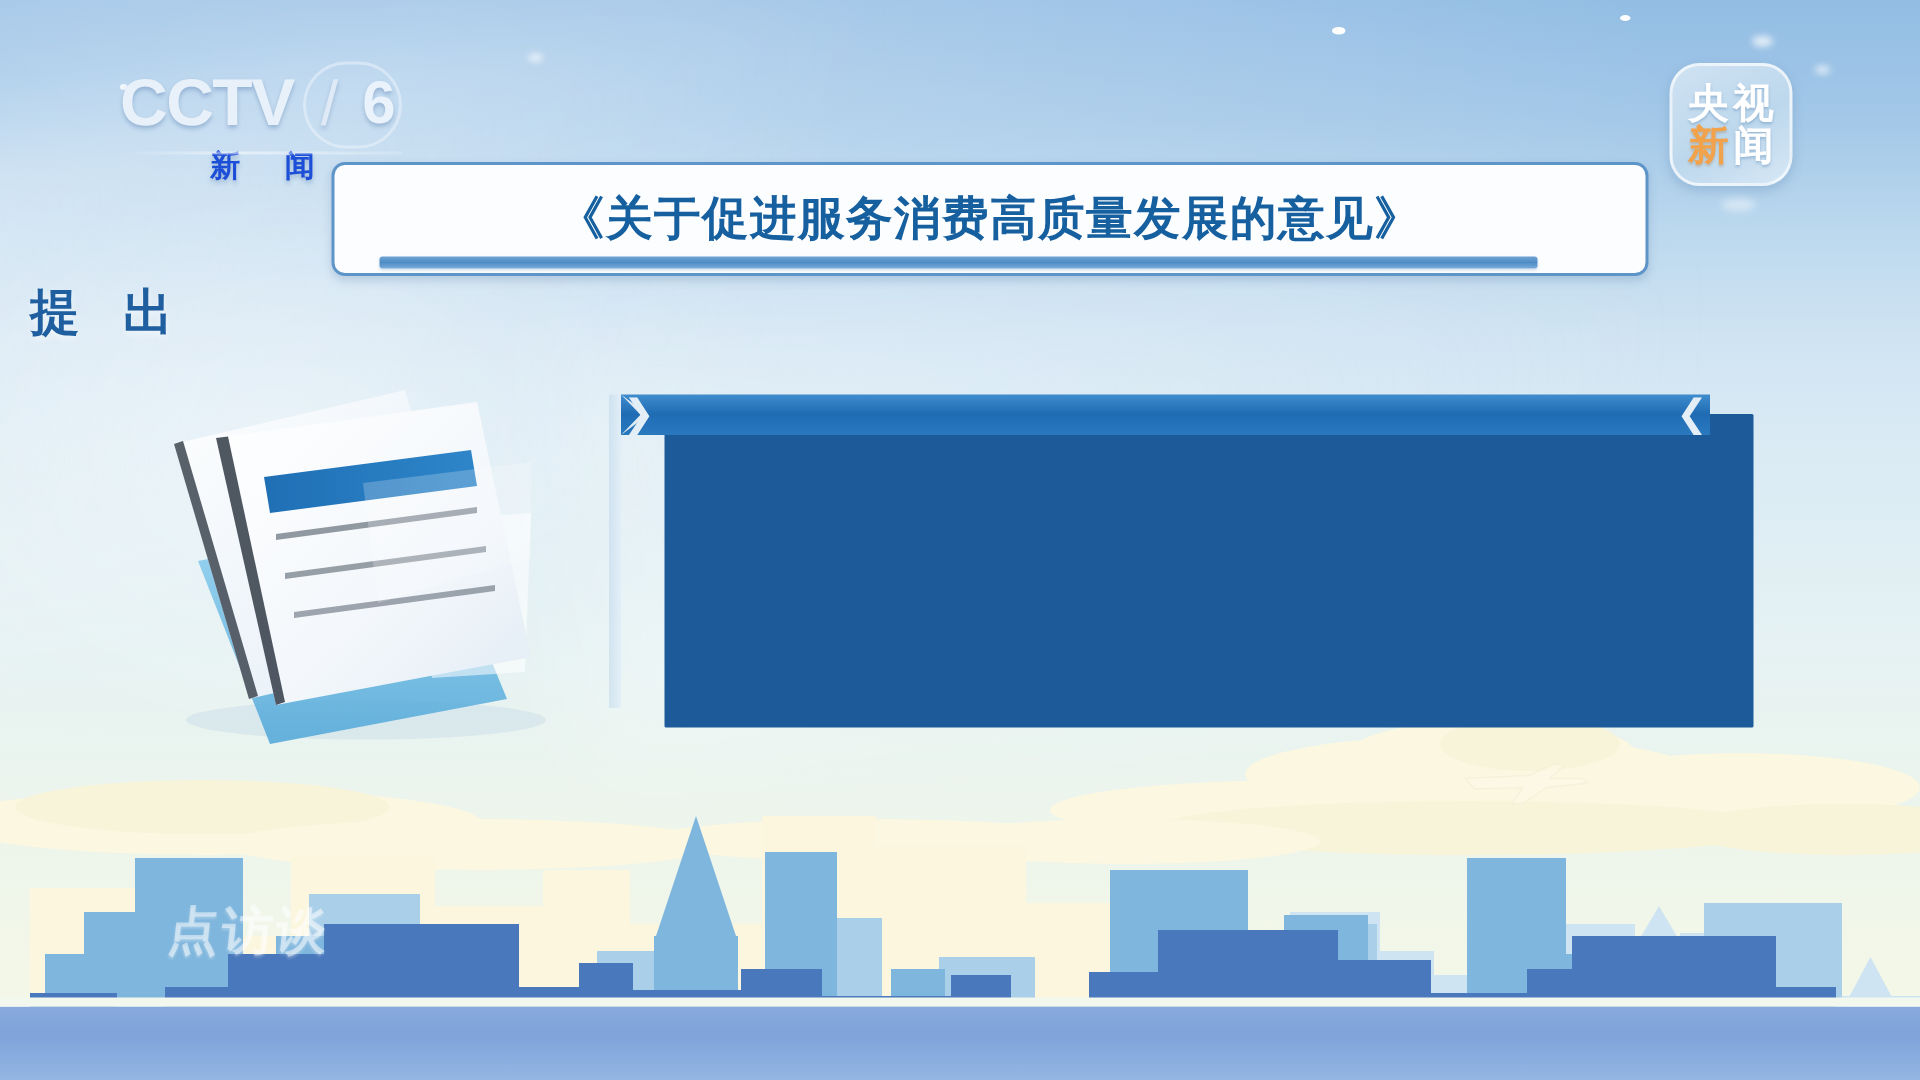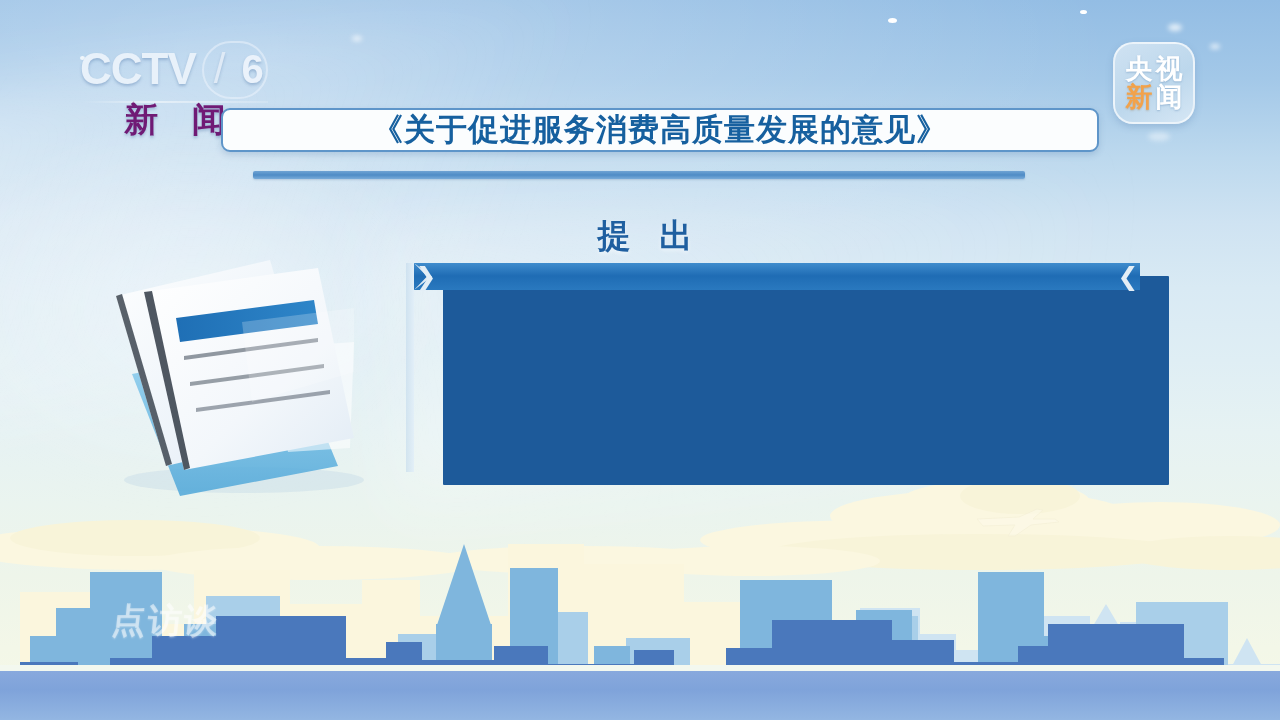--- a/index.html
+++ b/index.html
@@ -118,8 +118,8 @@
     border:2.5px solid rgba(235,243,251,.55); border-radius:30px;
   }
   .cctv-sub {
-    margin-top:4px; text-align:center; font-size:34px; font-weight:bold;
-    color:#701a75; letter-spacing:12px; padding-left:12px;
+    margin-top:4px; text-align:center; font-size:20px; font-weight:bold;
+    color:#1d4ed8; letter-spacing:12px; padding-left:12px;
     text-shadow:0 2px 3px rgba(70,110,160,.35);
   }
   .cctv-underline{

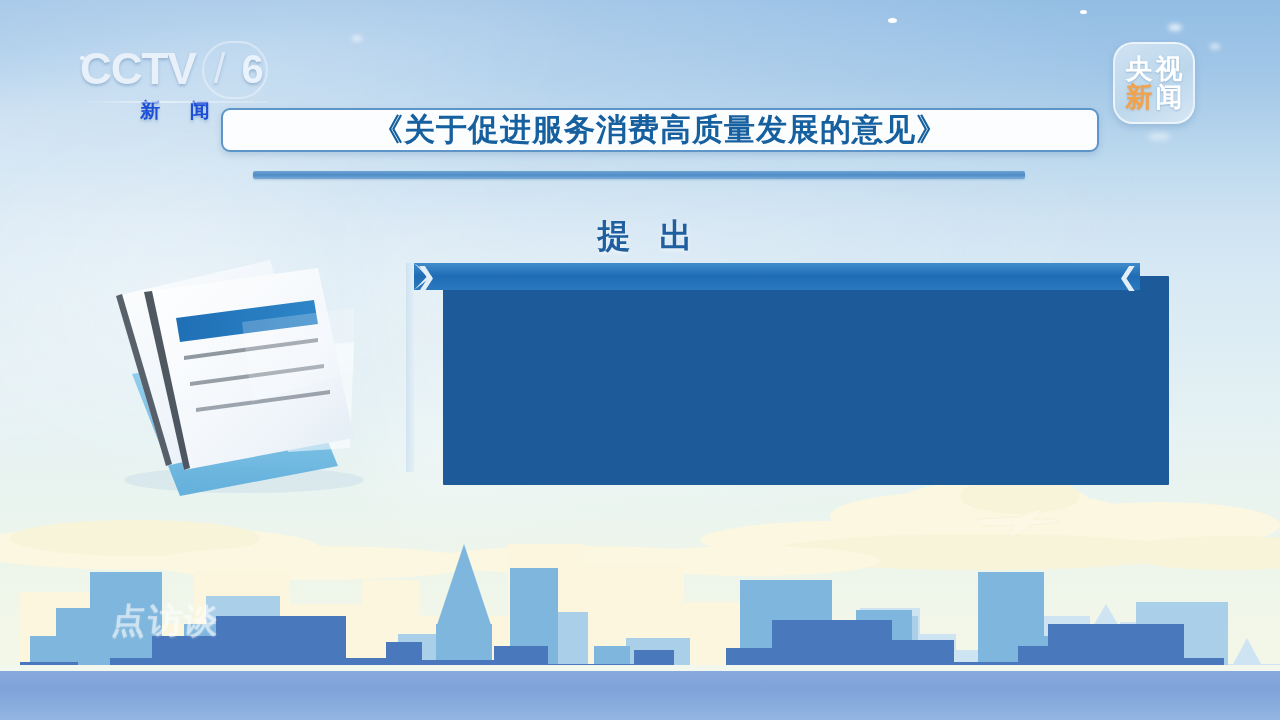--- a/index.html
+++ b/index.html
@@ -146,7 +146,7 @@
 
   
   .titlebox {
-    position:absolute; left:221px; top:108px; width:878px; height:44px;
+    position:absolute; left:221px; top:108px; width:878px; height:76px;
     background:#fbfdfe; border:2px solid #5e95c9; border-radius:9px;
     box-shadow:0 3px 6px rgba(70,110,160,.22);
     display:flex; align-items:center; justify-content:center;

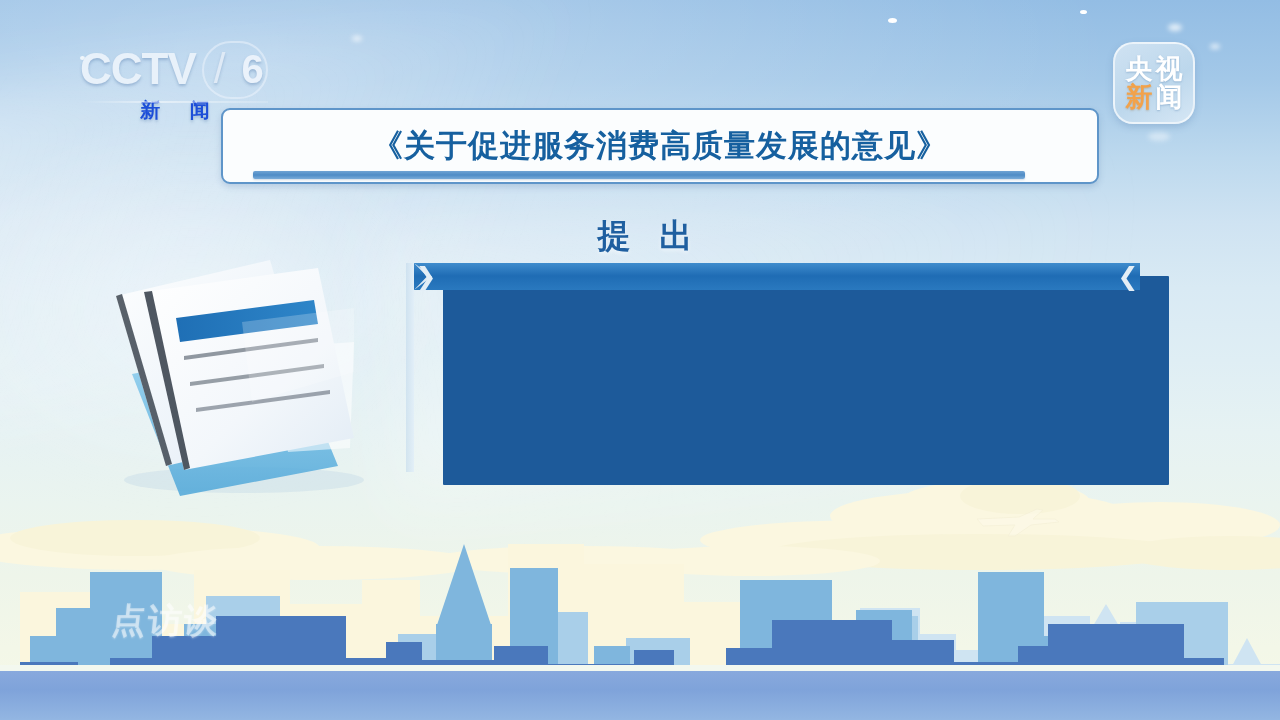--- a/index.html
+++ b/index.html
@@ -164,11 +164,10 @@
 
   
   .tichu {
-    position:absolute; left:0; right:0; top:186px; text-align:center;
+    position:absolute; left:0; right:0; top:186px; text-align:left;
     font-size:33px; font-weight:bold; color:#1f5fa0; letter-spacing:10px;
     padding-left:20px;
     text-shadow:0 2px 4px rgba(255,255,255,.55);
-    margin-top:28px;
   }
 
   

